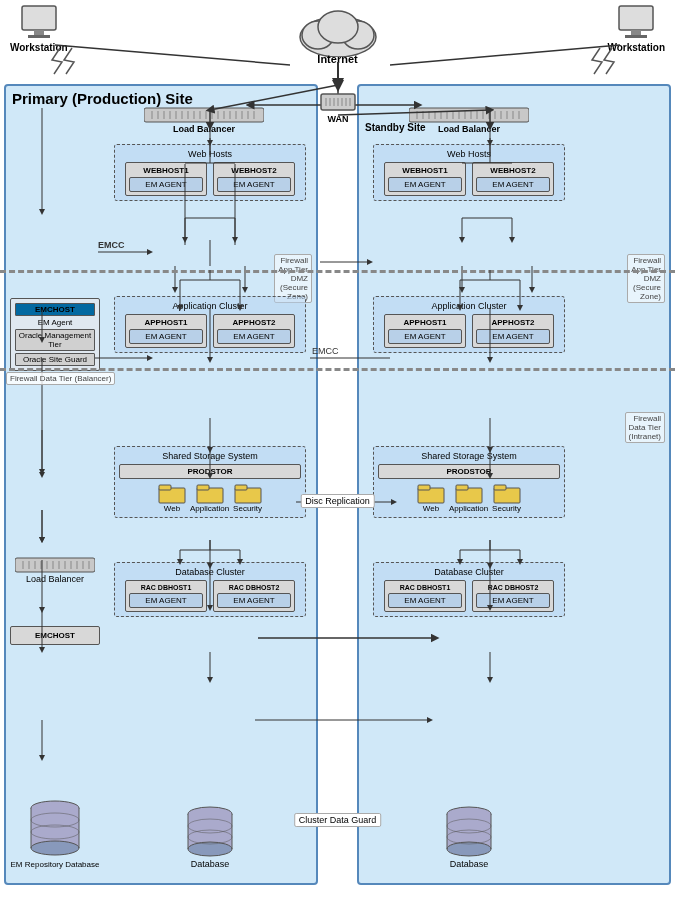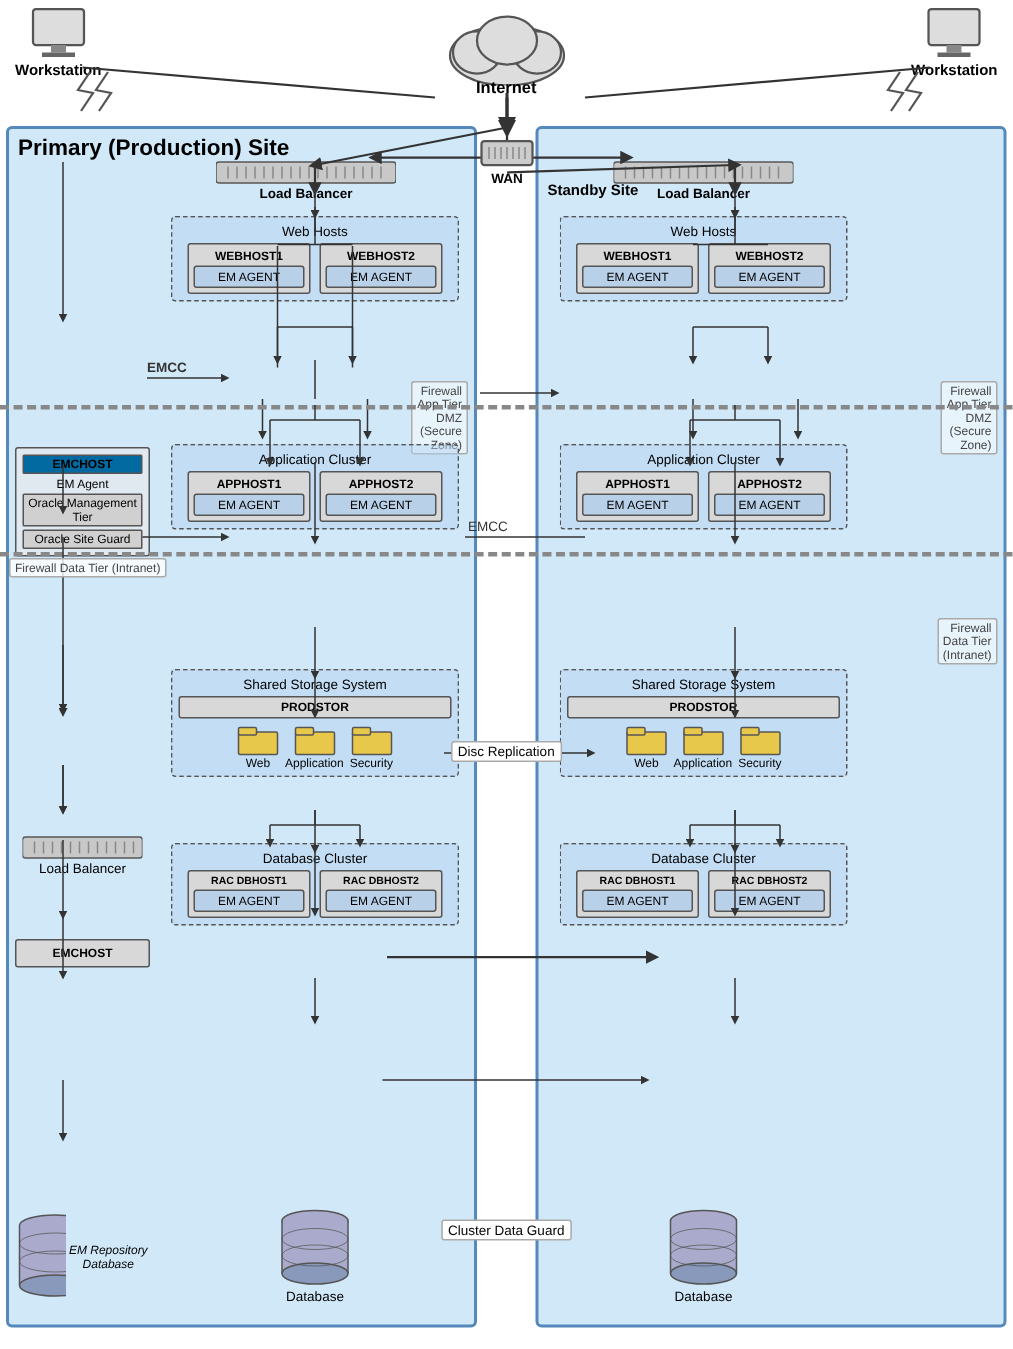--- a/index.html
+++ b/index.html
@@ -487,7 +487,7 @@
   <div style="position:absolute; top:368px; left:0; right:0; border-top:3px dashed #888; z-index:4;"></div>
 
   <div style="position:absolute; top:372px; left:6px; font-size:8px; color:#444; border:1px solid #aaa; border-radius:2px; padding:1px 3px; background:rgba(255,255,255,0.8); z-index:6;">
-    <span>Firewall Data Tier (Intranet)</span>
+    <span>Firewall Data Tier (Balancer)</span>
   </div>
 
   <div style="position:absolute; top:494px; left:50%; transform:translateX(-50%); font-size:9px; text-align:center; background:#fff; border:1px solid #aaa; padding:1px 4px; border-radius:2px; z-index:6; white-space:nowrap;">

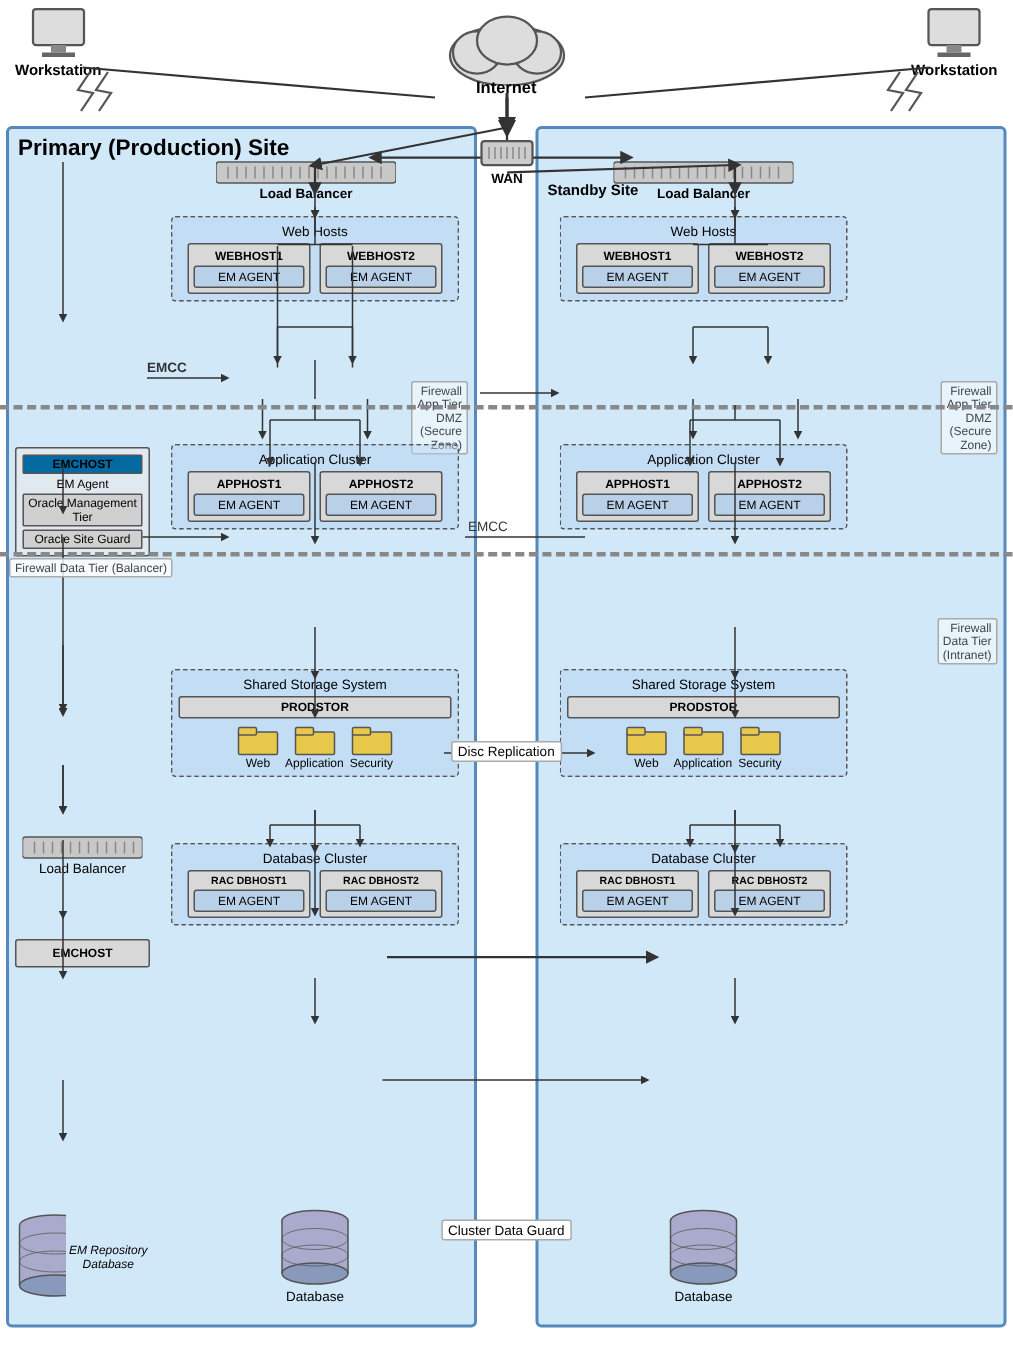--- a/index.html
+++ b/index.html
@@ -326,7 +326,7 @@
       <span>EMCHOST</span>
     </div>
 
-    <div style="position:absolute; bottom:14px; left:4px; width:90px; display:flex; flex-direction:row; align-items:center;font-style:italic;">
+    <div style="position:absolute; bottom:14px; left:4px; width:90px; display:flex; flex-direction:column; align-items:center;">
       <svg width="55" height="62">
         <ellipse cx="27" cy="10" rx="24" ry="7" fill="#aac" stroke="#555" stroke-width="1"></ellipse>
         <rect x="3" y="10" width="48" height="40" fill="#aac" stroke="#555" stroke-width="0"></rect>

